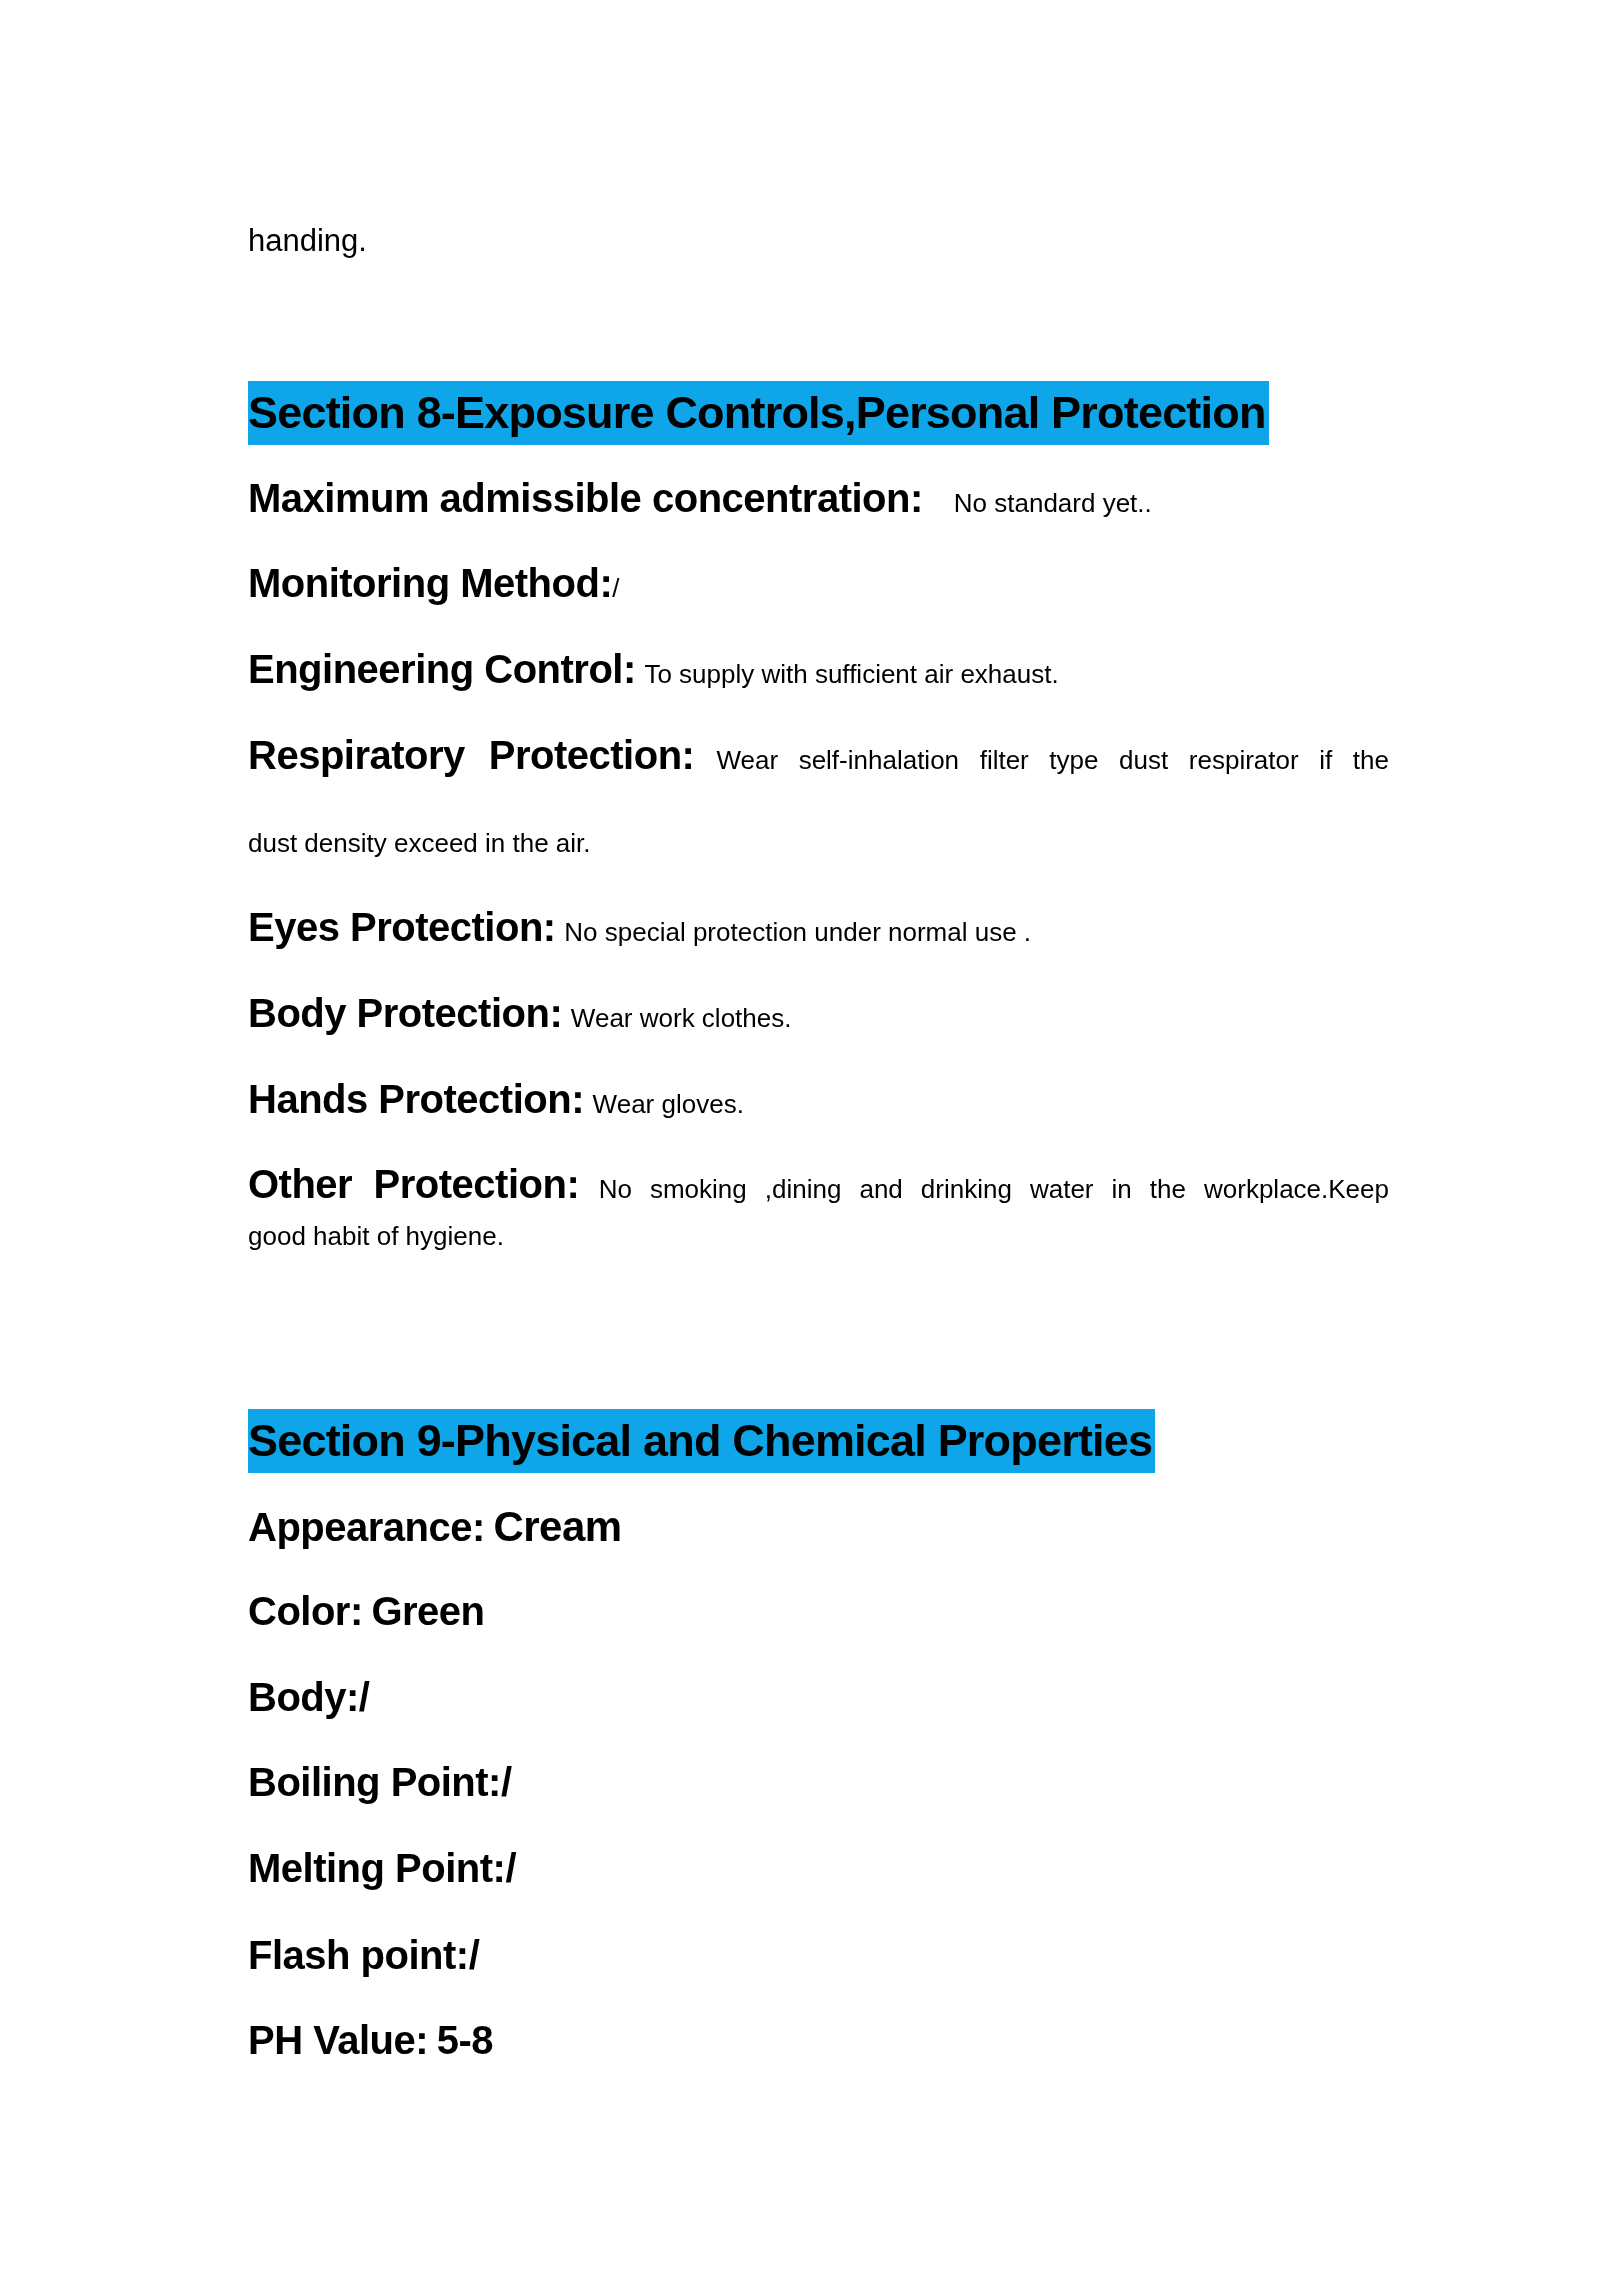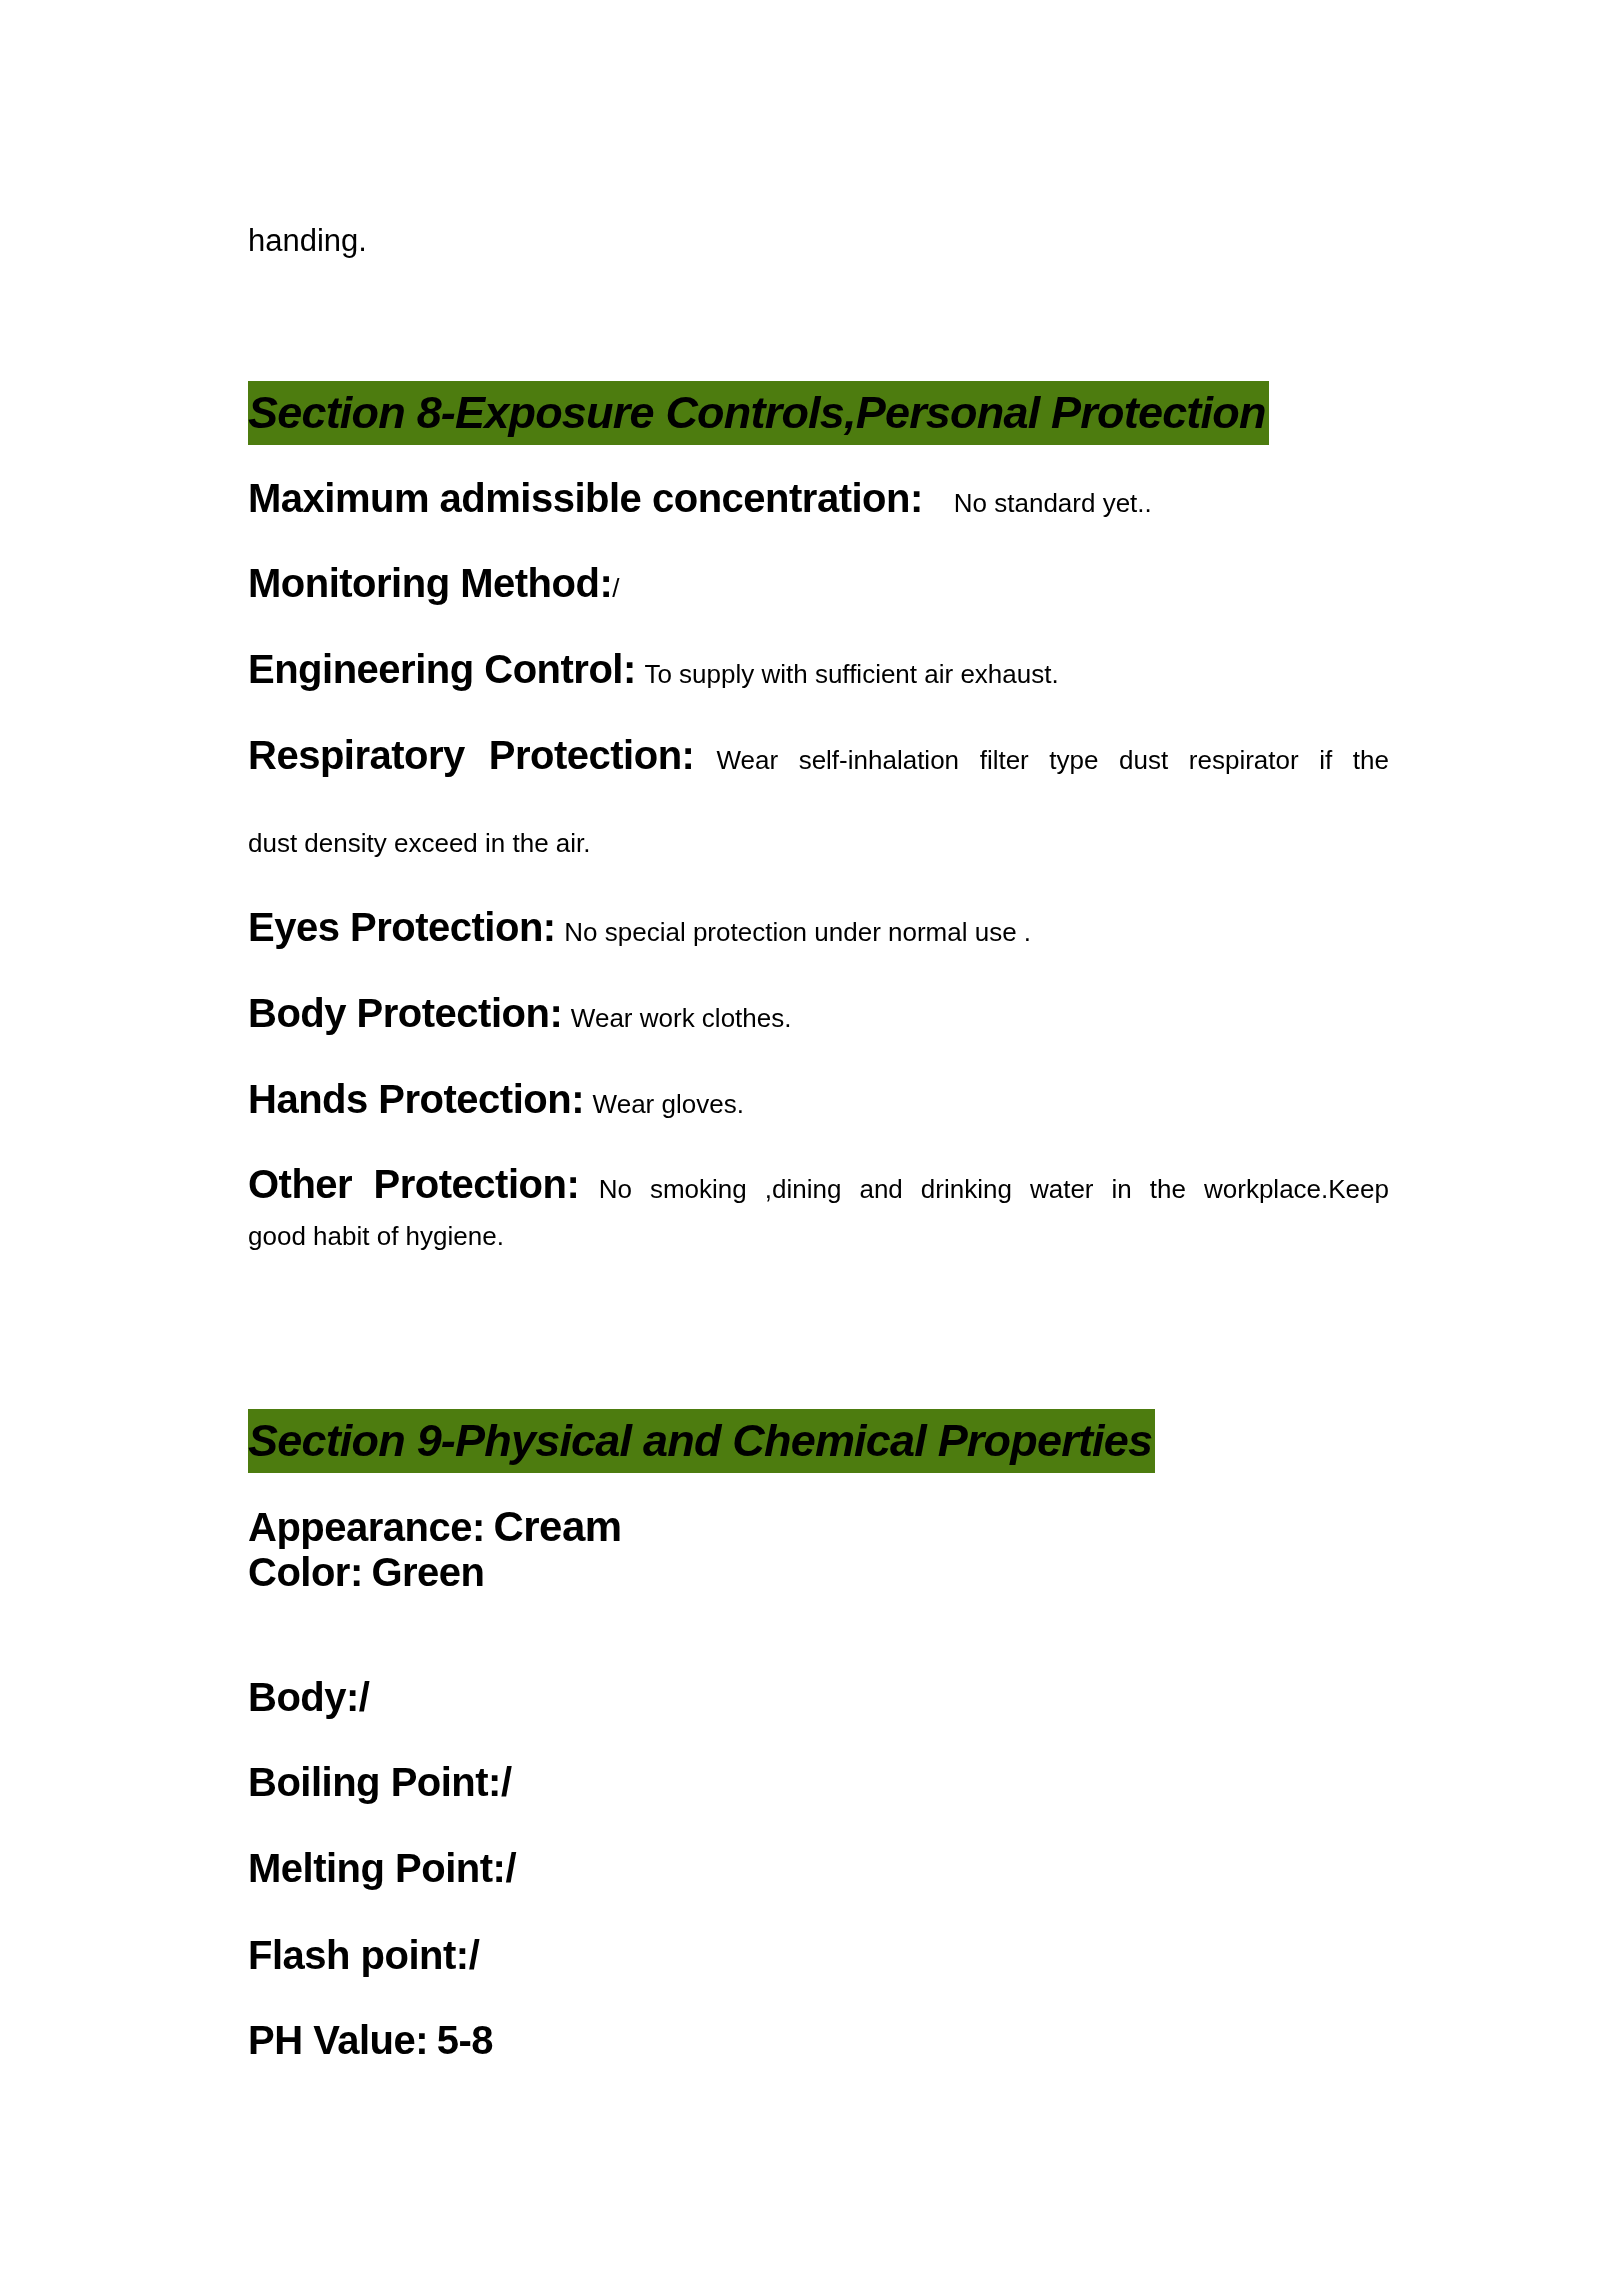--- a/index.html
+++ b/index.html
@@ -9,9 +9,9 @@
   .line.just { width: 1141px; text-align: justify; text-align-last: justify; }
   .b { font-weight: bold; font-size: 40px; letter-spacing: -0.5px; }
   .n { font-weight: normal; font-size: 26px; }
-  .heading { position: absolute; left: 248px; background: #4d7c0f; height: 64px;
+  .heading { position: absolute; left: 248px; background: #0ea5e9; height: 64px;
              font-weight: bold; font-size: 45px; line-height: 64px; white-space: nowrap;
-             letter-spacing: -0.8px; padding-right: 3.1px; font-style: italic; }
+             letter-spacing: -0.8px; padding-right: 3.1px; }
   .gap { display: inline-block; width: 31px; }
 </style>
 </head>

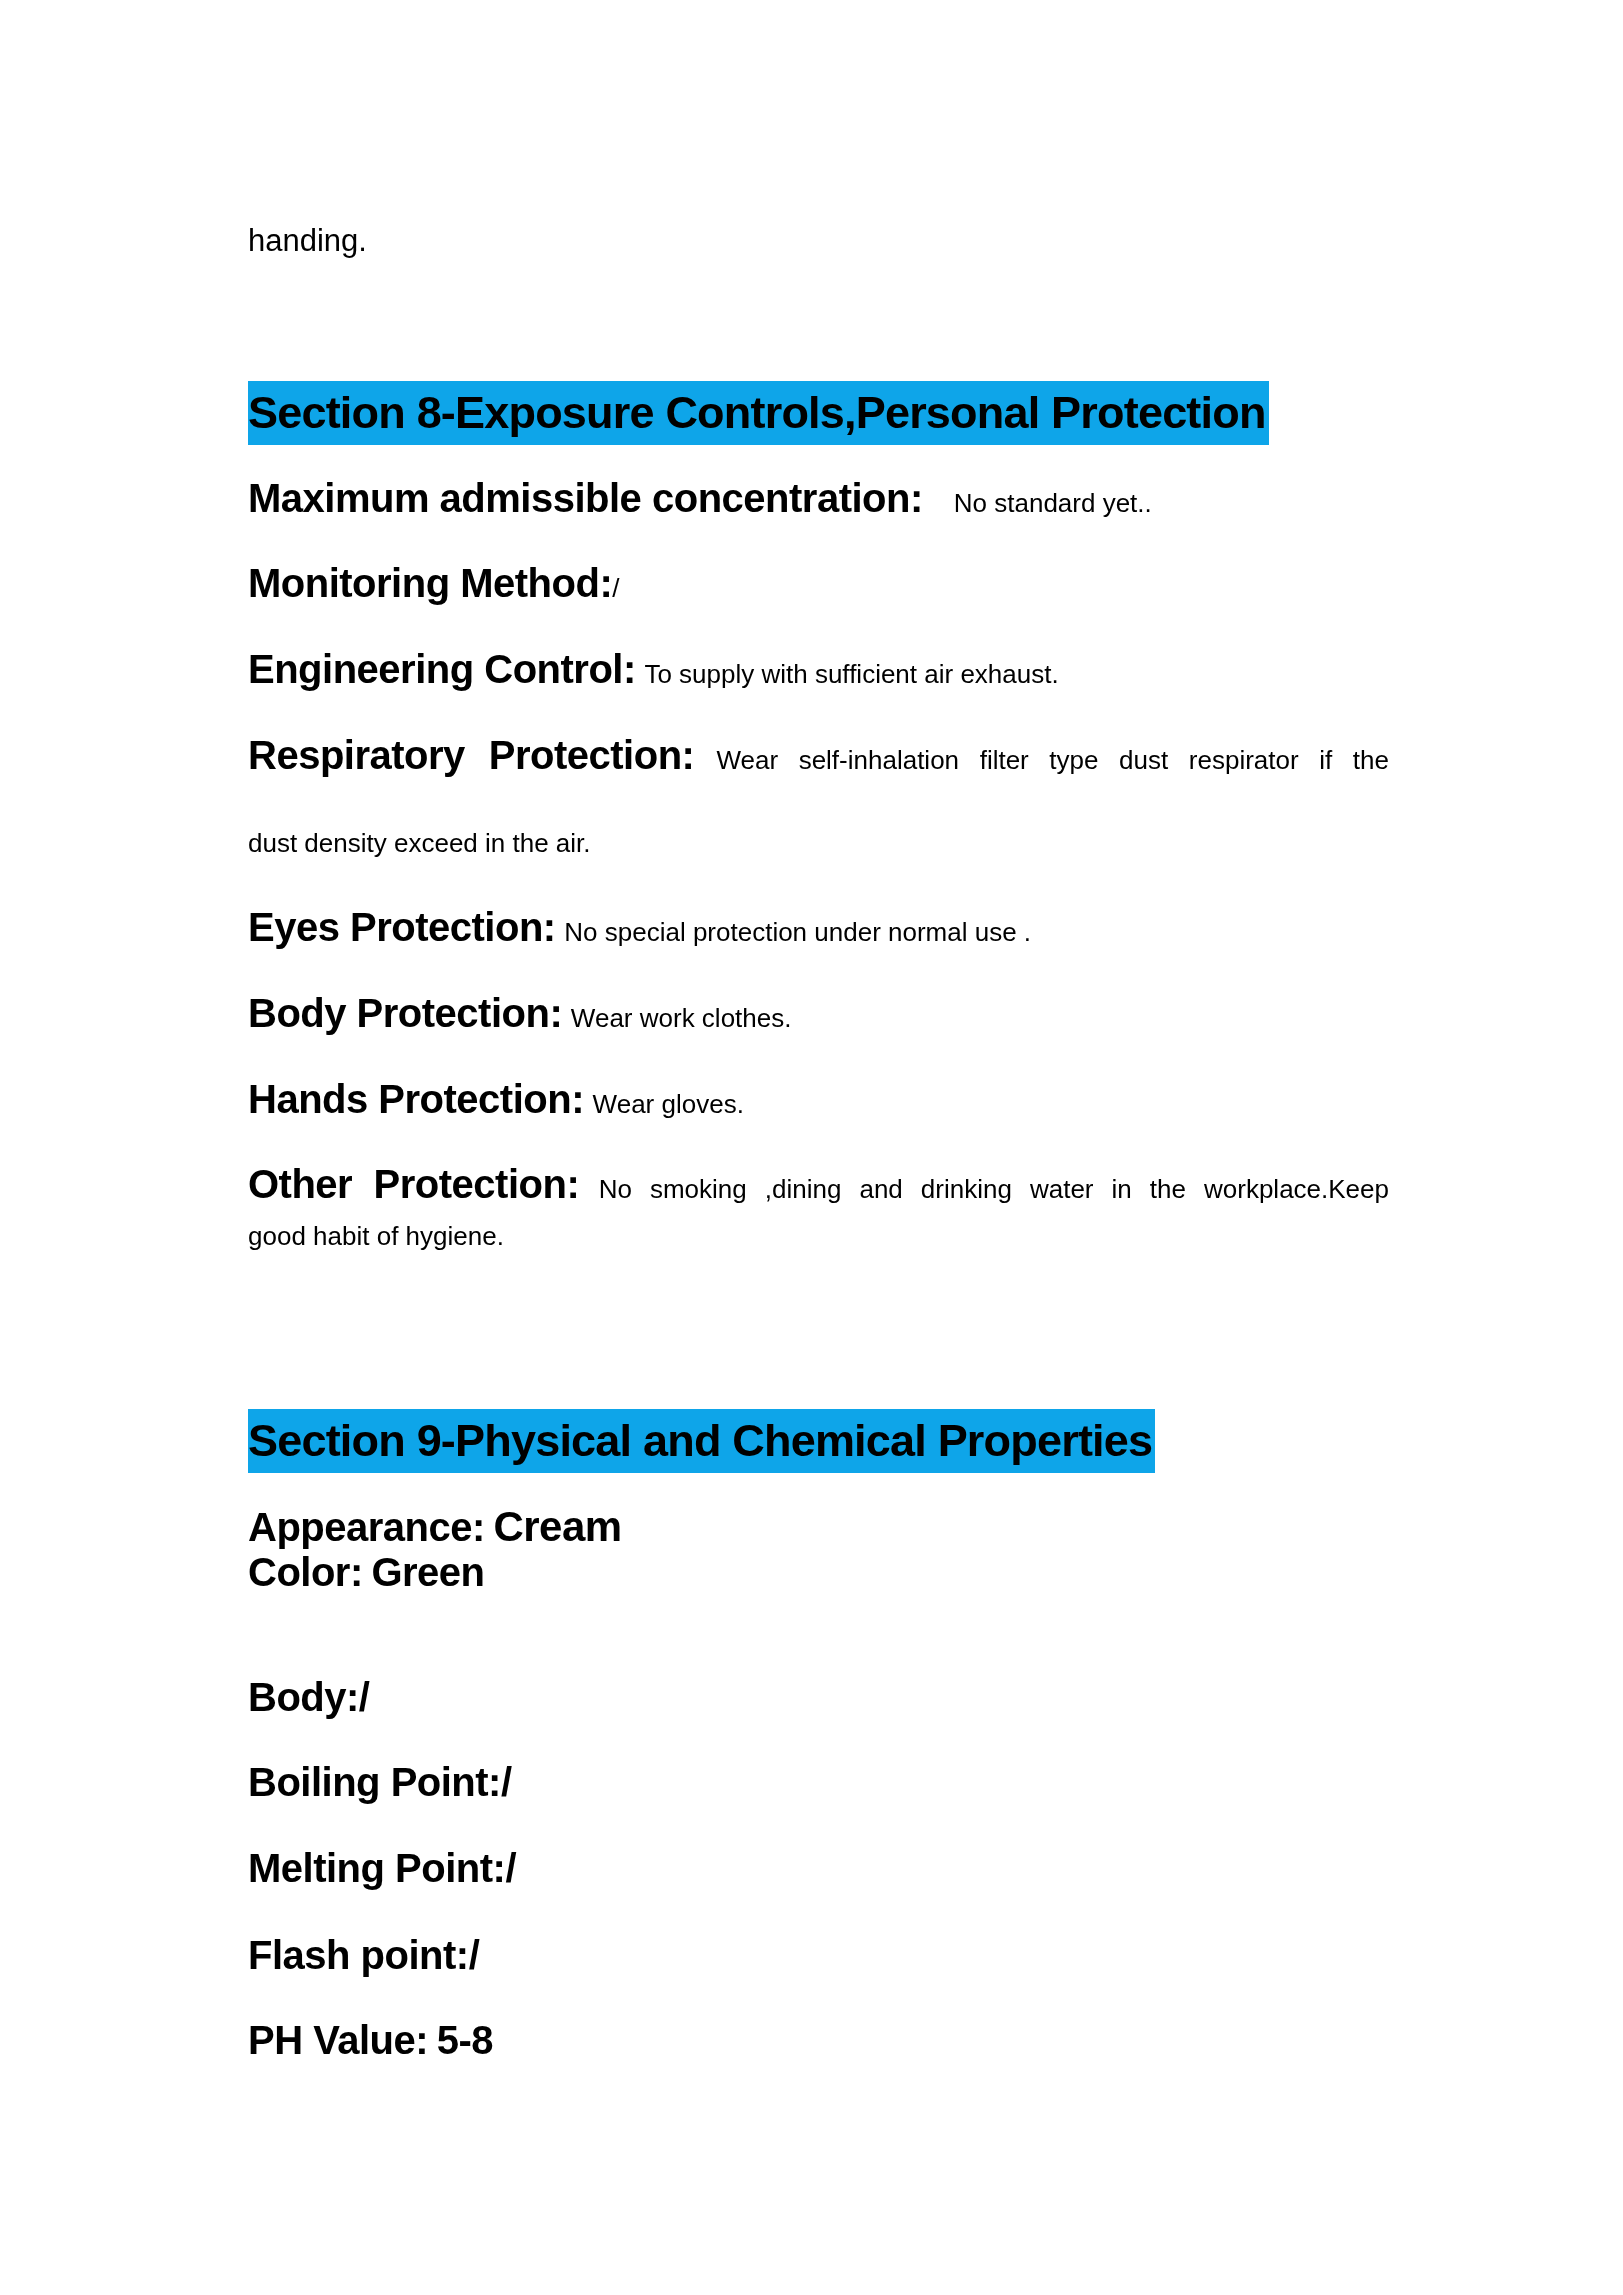--- a/index.html
+++ b/index.html
@@ -67,7 +67,7 @@
     <span class="b">Appearance:</span> <span class="b" style="font-size:42px">Cream</span>
   </div>
 
-  <div class="line" style="top:1552px">
+  <div class="line" style="top:1591px">
     <span class="b">Color:</span> <span class="b">Green</span>
   </div>
 

